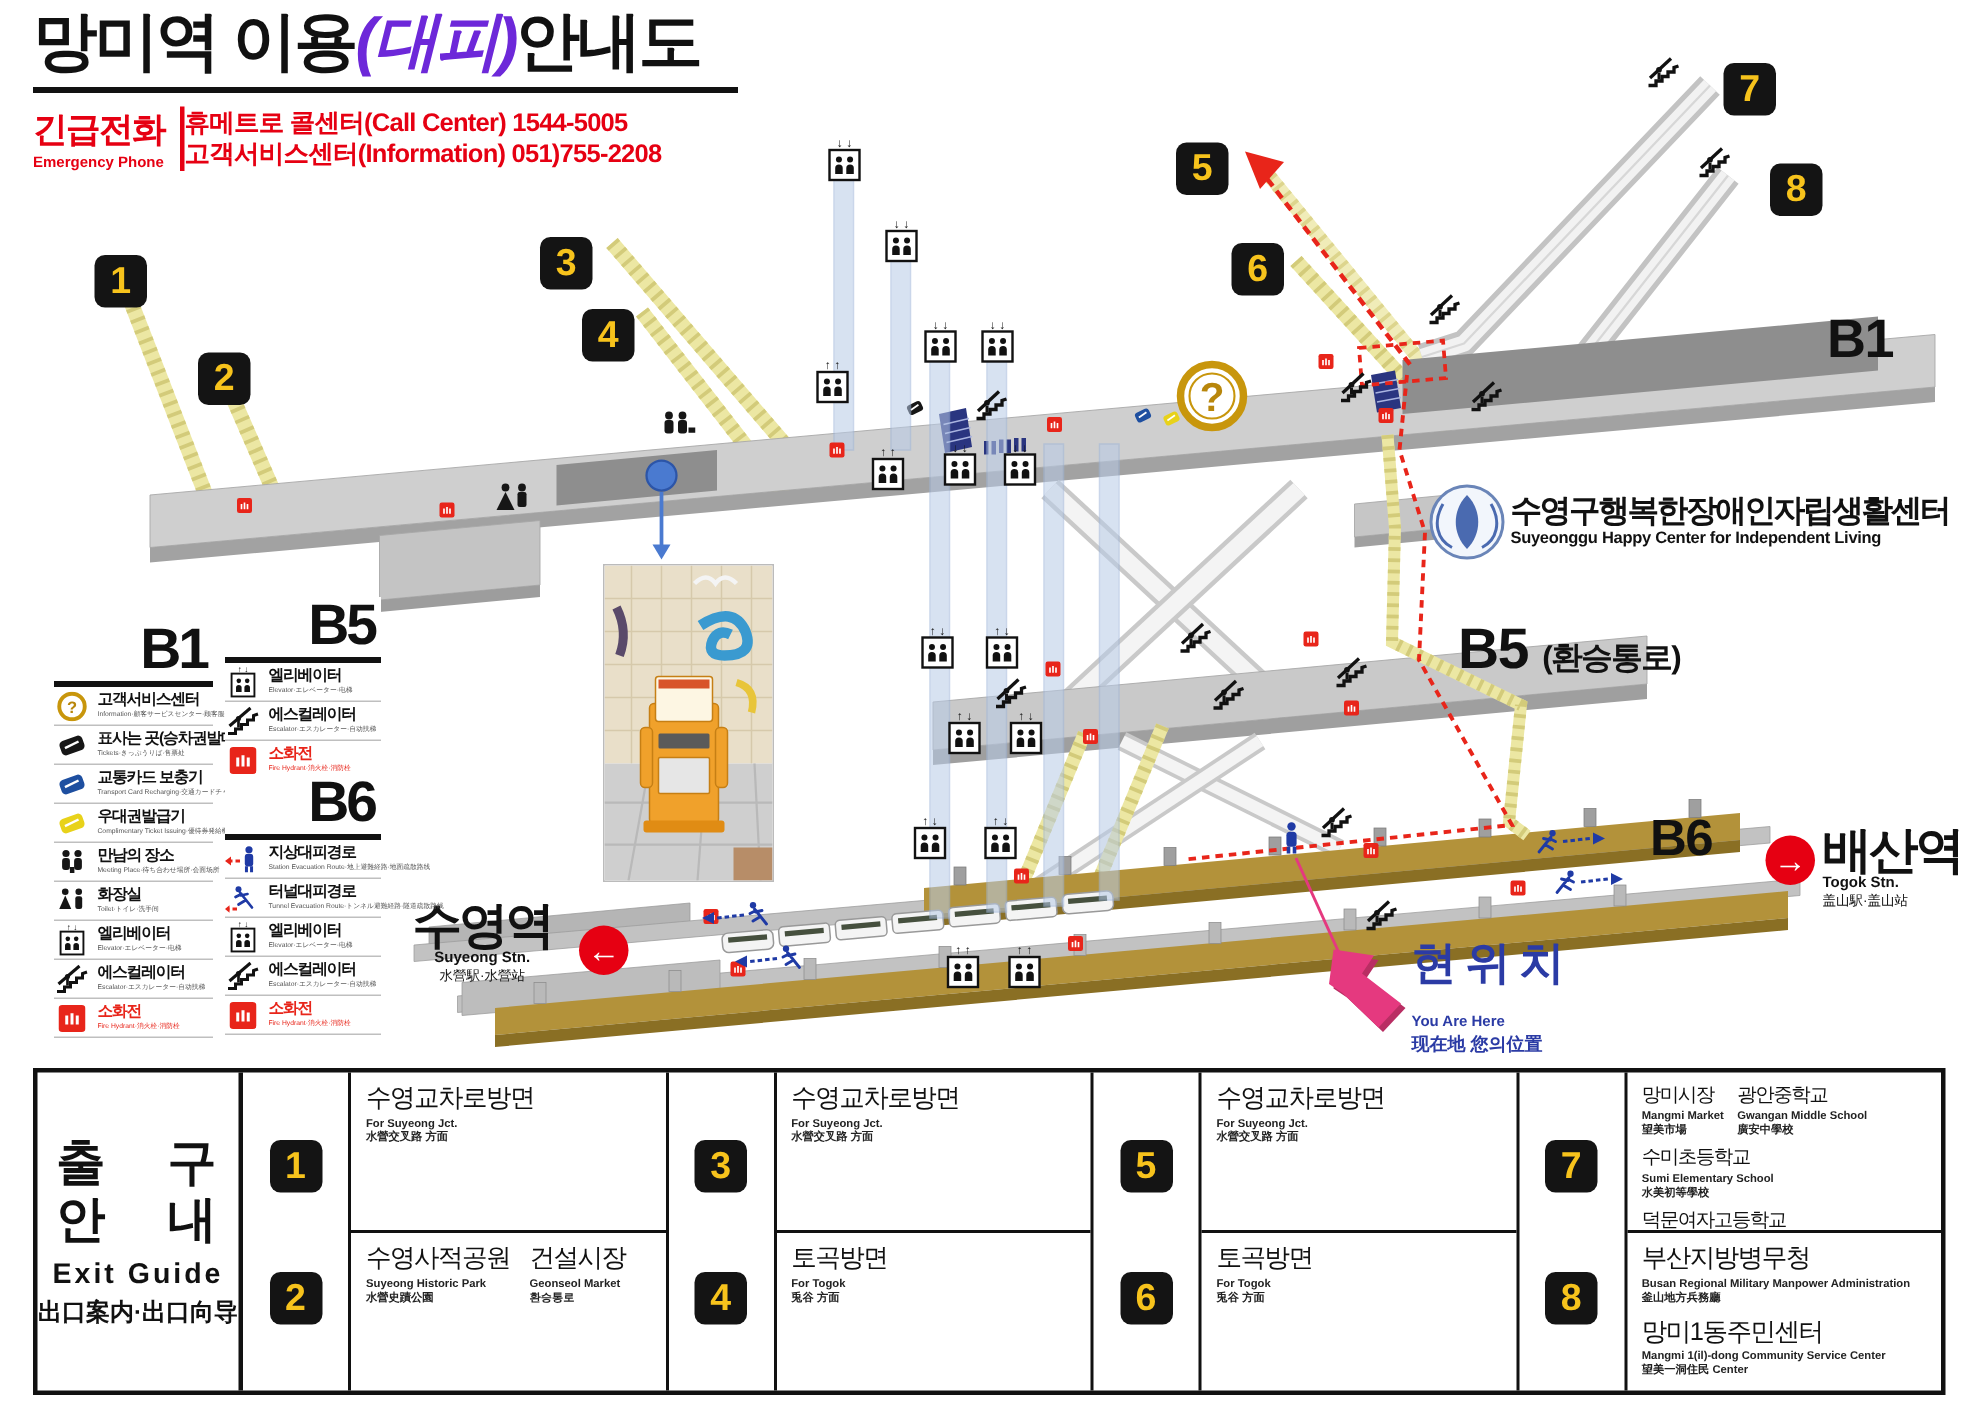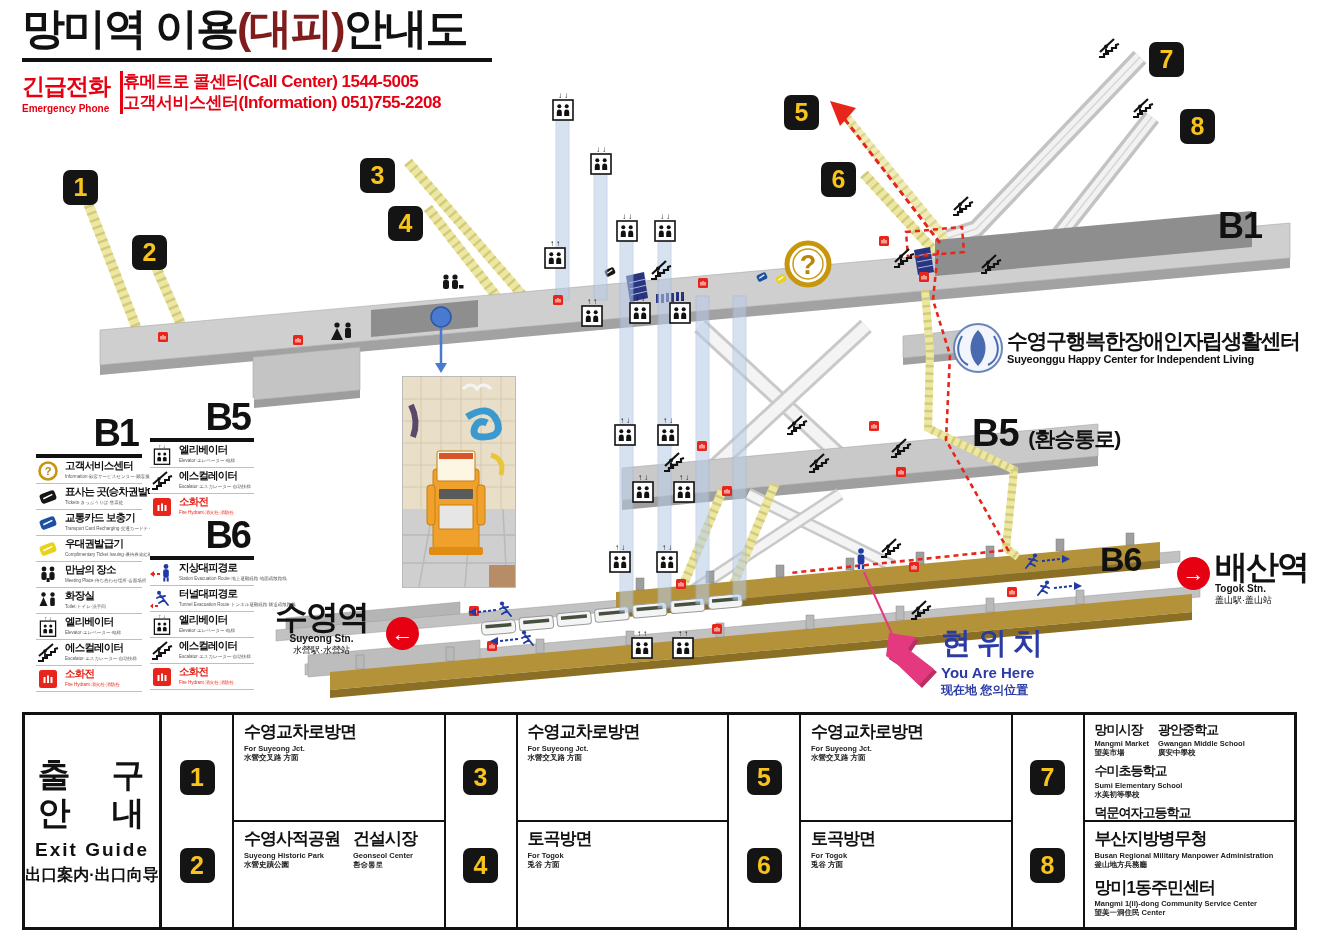--- a/index.html
+++ b/index.html
@@ -8,7 +8,7 @@
   
   .hdr{position:absolute;left:22px;top:6px;width:470px;z-index:30;}
   .hdr-title{font-size:43px;font-weight:900;letter-spacing:-2px;color:#111;line-height:1.05;}
-  .hdr-title .red{color:#7f1d1d;}
+  .hdr-title .red{color:#6d28d9;font-style:italic;}
   .hdr-sub{font-size:15.5px;font-weight:700;color:#111;margin-top:5px;letter-spacing:-0.5px;}
   .hdr-rule{height:4px;background:#111;margin-top:7px;}
   .emg{display:flex;align-items:stretch;margin-top:9px;color:#e60012;}

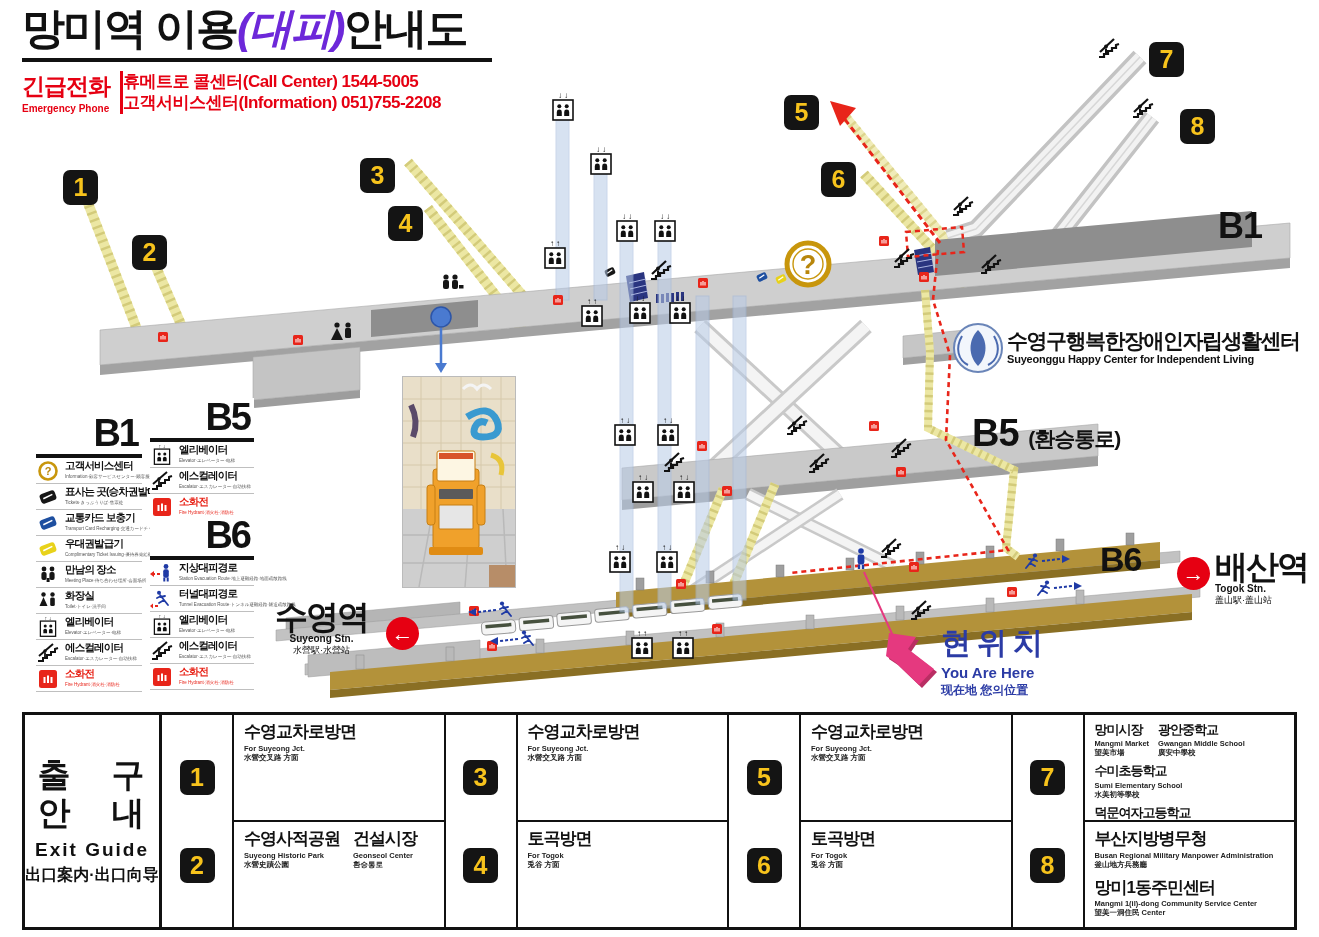--- a/index.html
+++ b/index.html
@@ -31,7 +31,7 @@
     font-size:22px;font-weight:900;display:flex;align-items:center;justify-content:center;z-index:11;}
   .yah{position:absolute;z-index:12;color:#2b3ba5;}
   .yah .ko{font-size:30px;font-weight:900;letter-spacing:6px;line-height:1;}
-  .yah .en{font-size:15px;font-weight:900;margin-top:6px;}
+  .yah .en{font-size:10px;font-weight:900;margin-top:18px;}
   .yah .cjk{font-size:12px;font-weight:700;margin-top:1px;}
   .hc{position:absolute;z-index:11;}
   .hc .ko{font-size:21px;font-weight:900;color:#111;letter-spacing:-1.5px;line-height:1;}

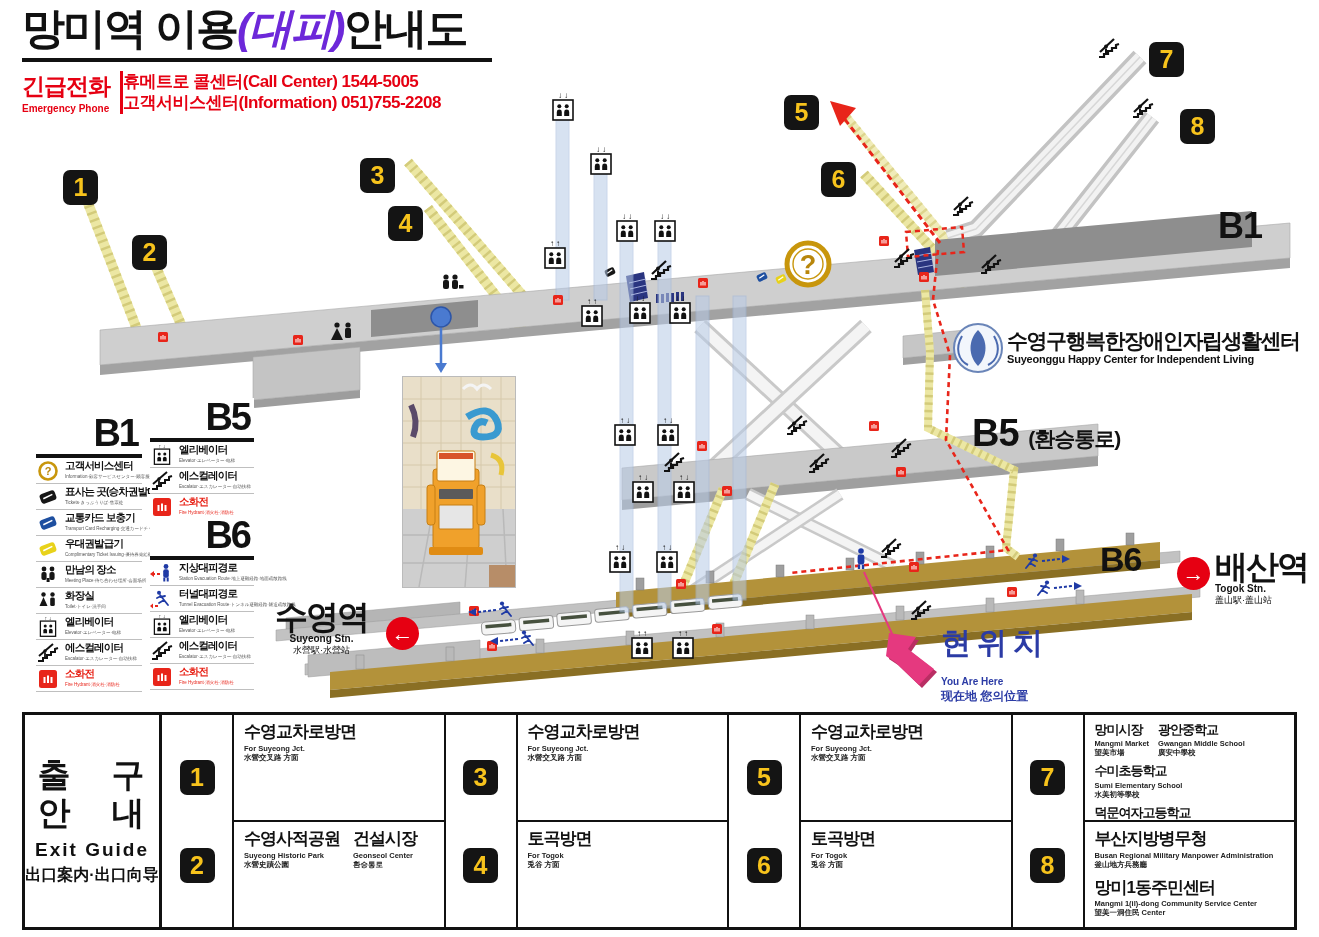--- a/index.html
+++ b/index.html
@@ -61,7 +61,7 @@
   .eg-cell{flex:1 1 0;padding:8px 10px;border-bottom:2px solid #111;overflow:hidden;}
   .eg-cell:last-child{border-bottom:none;padding-left:10px;}
   .dest{display:inline-block;vertical-align:top;margin:0 13px 7px 0;}
-  .dest .ko{font-size:17px;font-weight:700;color:#111;letter-spacing:-1px;line-height:1.1;}
+  .dest .ko{font-size:17px;font-weight:400;color:#111;letter-spacing:-1px;line-height:1.1;}
   .dest .en{font-size:7.5px;font-weight:700;color:#222;margin-top:2px;}
   .dest .cjk{font-size:7.5px;font-weight:700;color:#222;}
   .eg-cell.compact .dest .ko{font-size:13px;}

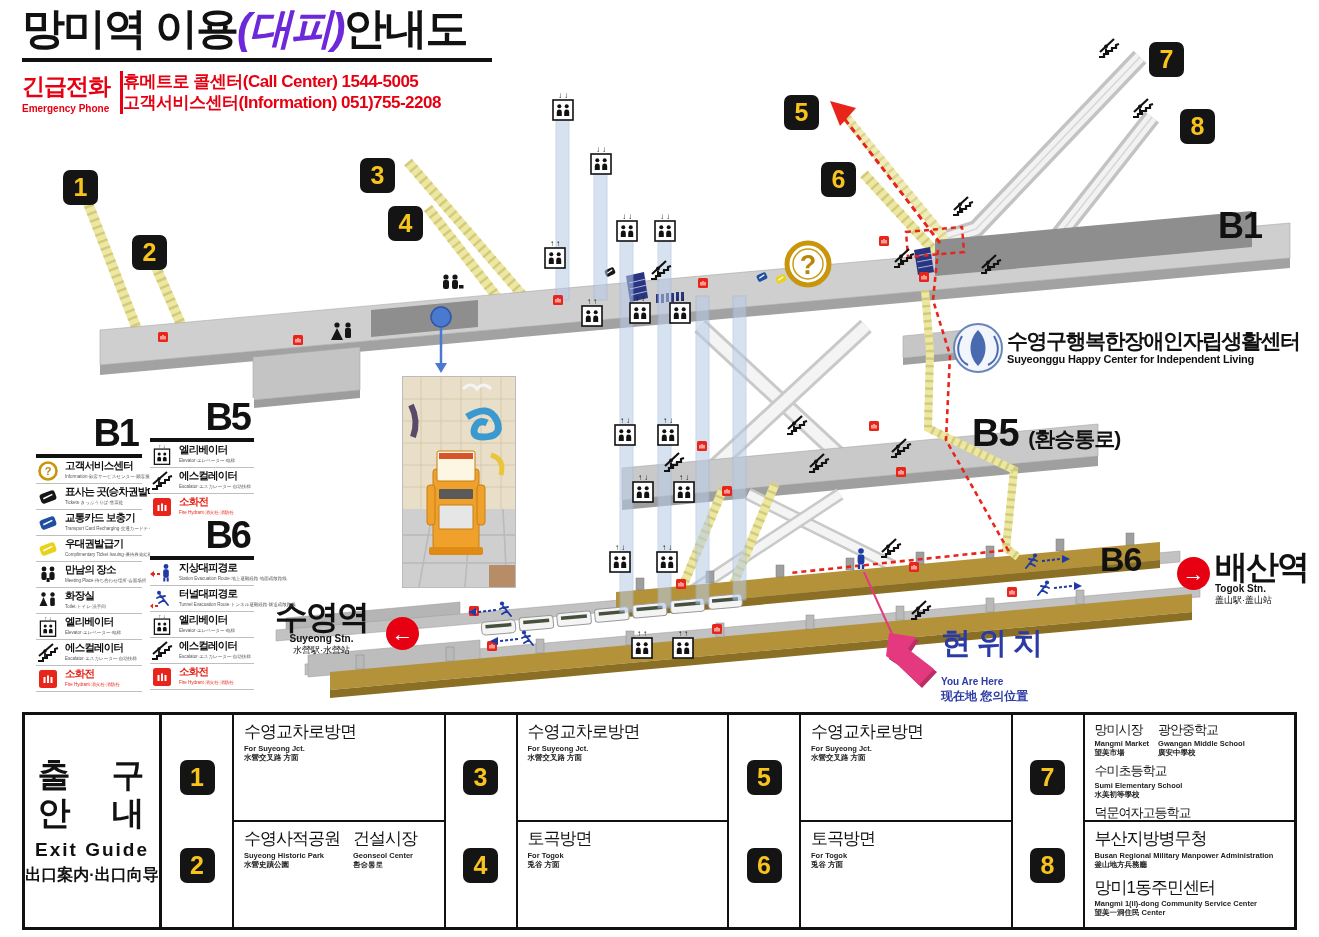--- a/index.html
+++ b/index.html
@@ -748,7 +748,7 @@
           </div>
           <div class="eg-tcol">
             <div class="eg-cell"><div class="dest"><div class="ko">수영교차로방면</div><div class="en">For Suyeong Jct.</div><div class="cjk">水營交叉路 方面</div></div></div>
-            <div class="eg-cell"><div class="dest"><div class="ko">수영사적공원</div><div class="en">Suyeong Historic Park</div><div class="cjk">水營史蹟公園</div></div><div class="dest"><div class="ko">건설시장</div><div class="en">Geonseol Center</div><div class="cjk">환승통로</div></div></div>
+            <div class="eg-cell"><div class="dest"><div class="ko">수영사적공원</div><div class="en">Suyeong Historic Park</div><div class="cjk">水營史蹟公園</div></div><div class="dest"><div class="ko">건설시장</div><div class="en">Geonseol Market</div><div class="cjk">환승통로</div></div></div>
           </div>
         </div>
         <div class="eg-group">

